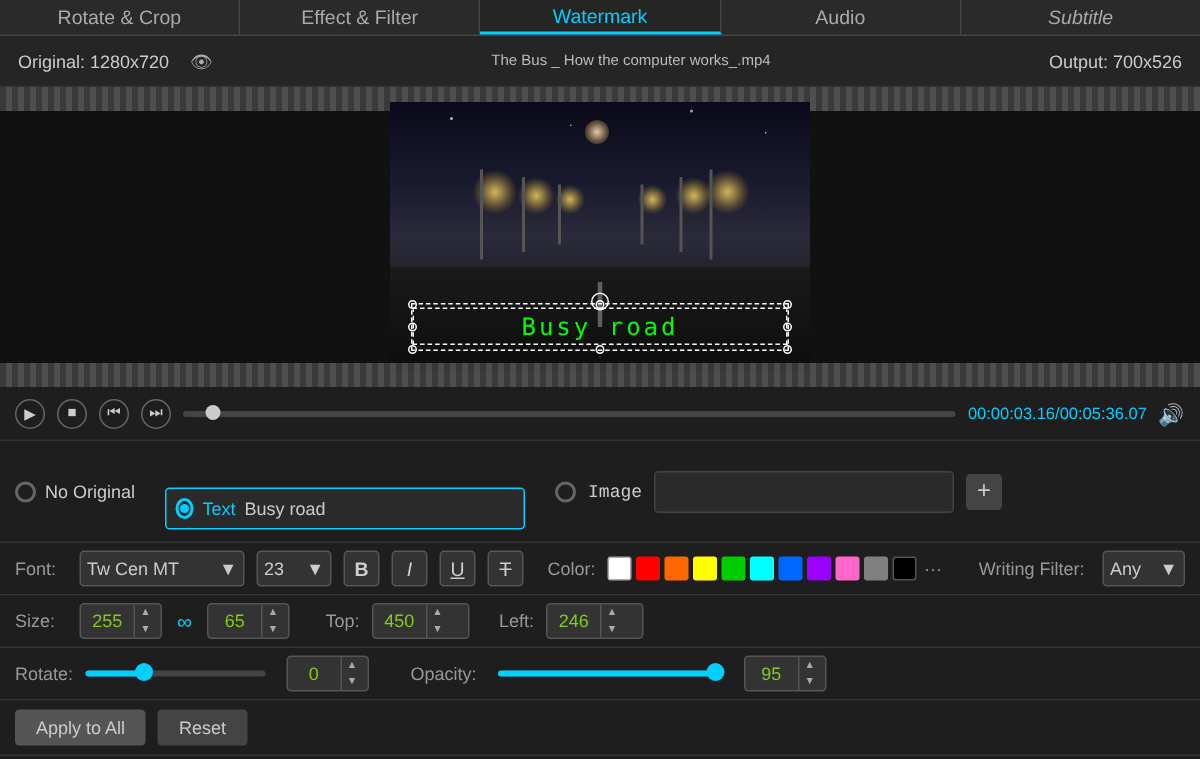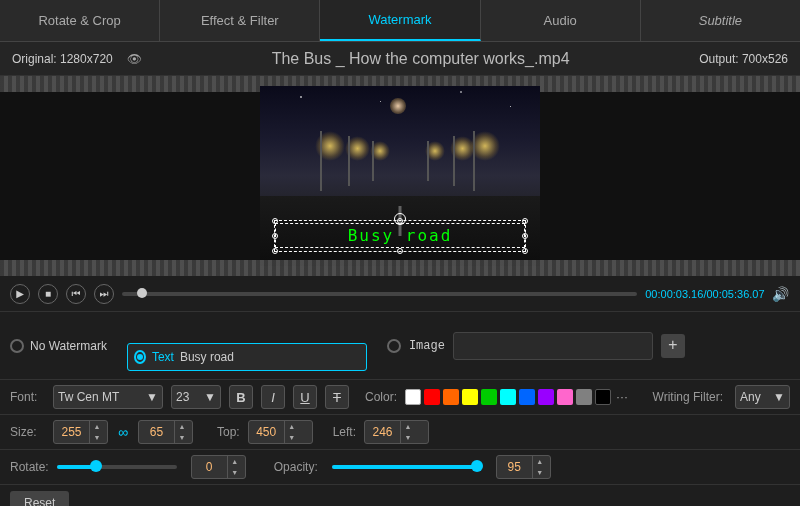--- a/index.html
+++ b/index.html
@@ -18,7 +18,7 @@
       display: flex;
       background: #2a2a2a;
       border-bottom: 1px solid #444;
-      height: 42px;
+      height: 24px;
     }
     .tab {
       flex: 1;

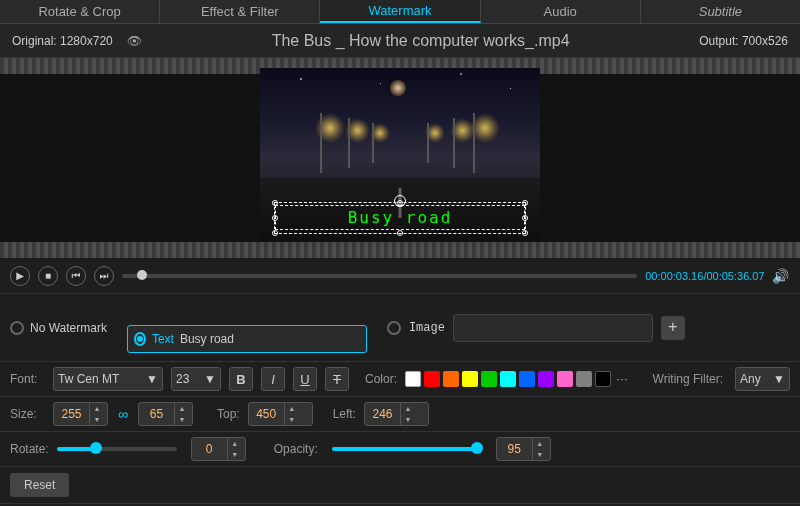--- a/index.html
+++ b/index.html
@@ -47,7 +47,7 @@
       border-bottom: 1px solid #333;
       justify-content: space-between;
     }
-    .info-bar .filename { color: #bbb; font-size: 16px; }
+    .info-bar .filename { color: #bbb; font-size: 10px; }
     .info-bar .output { color: #ccc; font-size: 12px; }
     .eye-icon { color: #aaa; margin-left: 8px; cursor: pointer; }
 

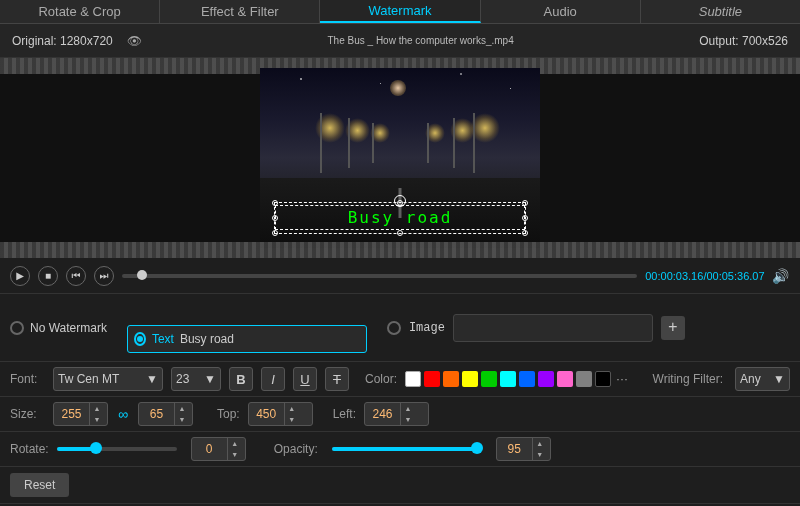--- a/index.html
+++ b/index.html
@@ -493,7 +493,7 @@
 
   <div class="radio-group">
     <div class="radio-btn"></div>
-    <span>No Watermark</span>
+    <span>No Original</span>
   </div>
 
   <div class="text-input-group">

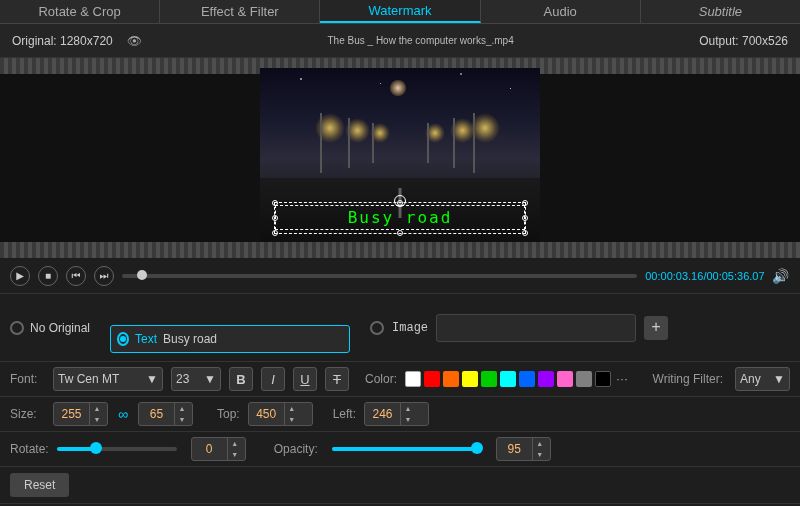--- a/index.html
+++ b/index.html
@@ -279,7 +279,7 @@
       background: transparent;
       border: none;
       outline: none;
-      color: #fdba74;
+      color: #84cc16;
       width: 35px;
       text-align: center;
       font-size: 12px;

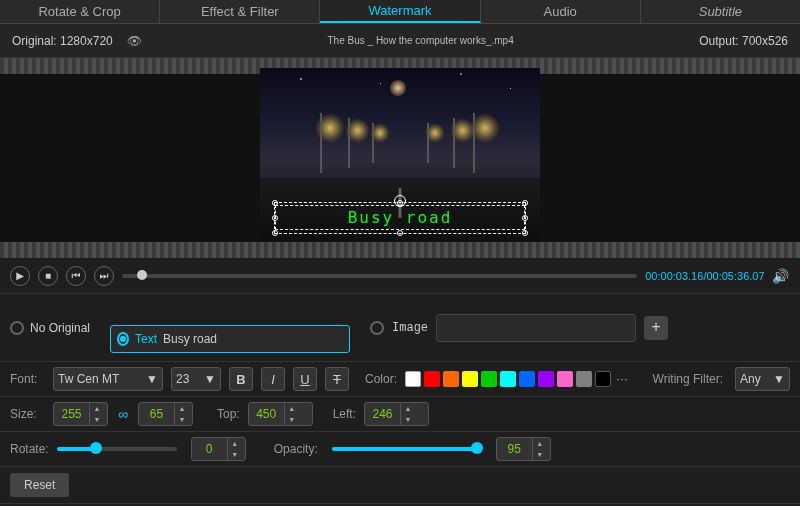--- a/index.html
+++ b/index.html
@@ -625,6 +625,7 @@
 </div>
 
 <div class="action-row">
+  <button class="action-btn apply-all-btn">Apply to All</button>
   <button class="action-btn reset-btn">Reset</button>
 </div>
 

